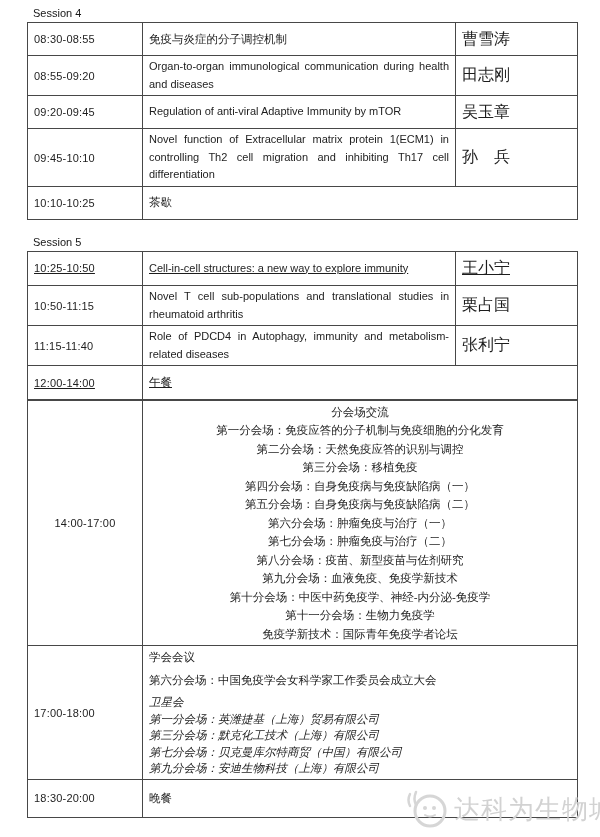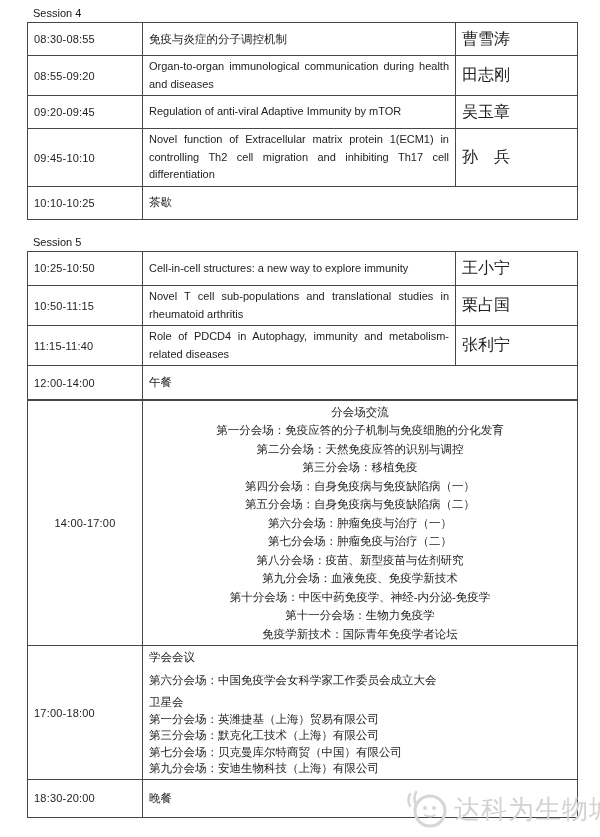--- a/index.html
+++ b/index.html
@@ -45,7 +45,7 @@
   td.time{font-size:11px;letter-spacing:0.2px;}
   td.topic.en{font-size:11px;text-align:justify;line-height:1.6;}
   td.speaker{font-size:16px;}
-  tr.h33{height:33px;} tr.h34{height:34px;} tr.h37{height:37px;}
+  tr.h33{height:33px;} tr.h34{height:34px;text-decoration:underline;} tr.h37{height:37px;}
   tr.h38{height:38px;} tr.h50{height:50px;}
   tr.h122{height:122px;} tr.h241{height:241px;}
   tr.thick-top td{border-top:2.5px solid #474747;text-align:center;}

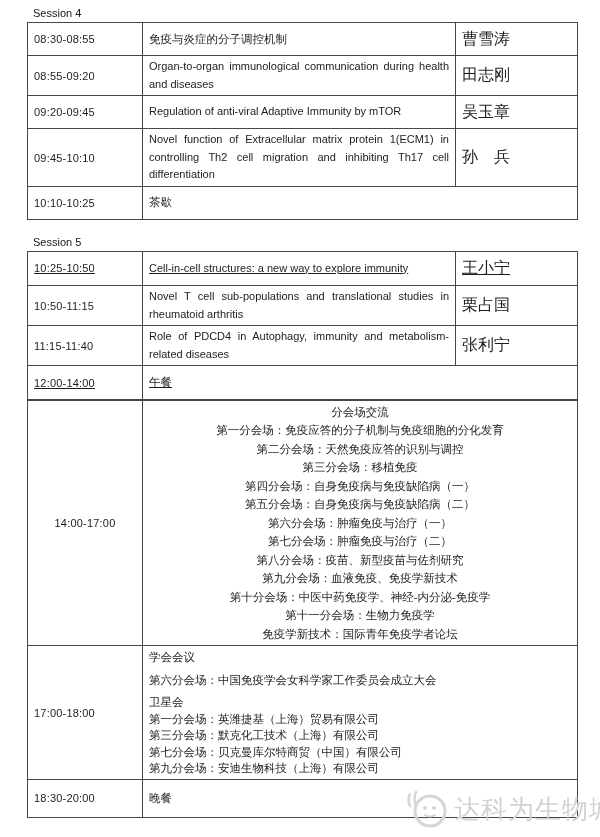--- a/index.html
+++ b/index.html
@@ -51,7 +51,7 @@
   tr.thick-top td{border-top:2.5px solid #474747;text-align:center;}
   .line{line-height:18.5px;white-space:nowrap;}
   .para{line-height:19px;margin-bottom:4px;white-space:nowrap;}
-  .tight{line-height:16.5px;white-space:nowrap;}
+  .tight{line-height:16.5px;white-space:nowrap;font-style:italic;}
   .watermark{
     position:absolute;
     left:404px;top:784px;

